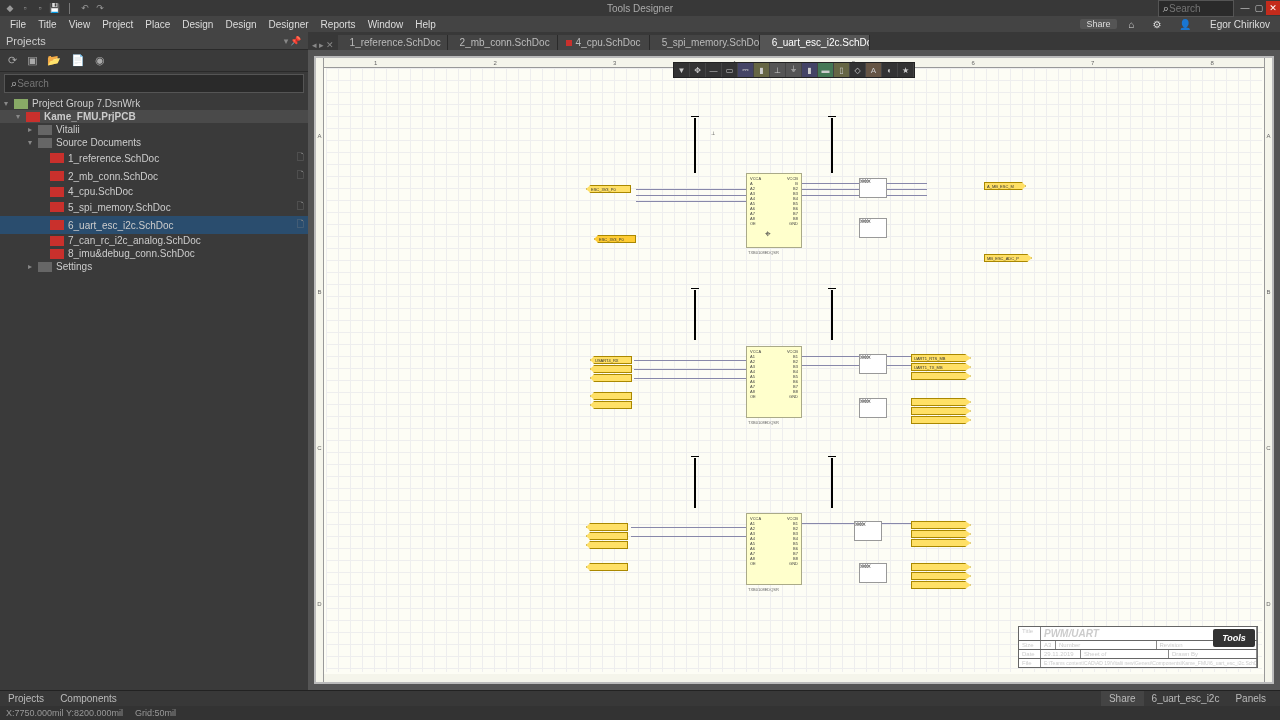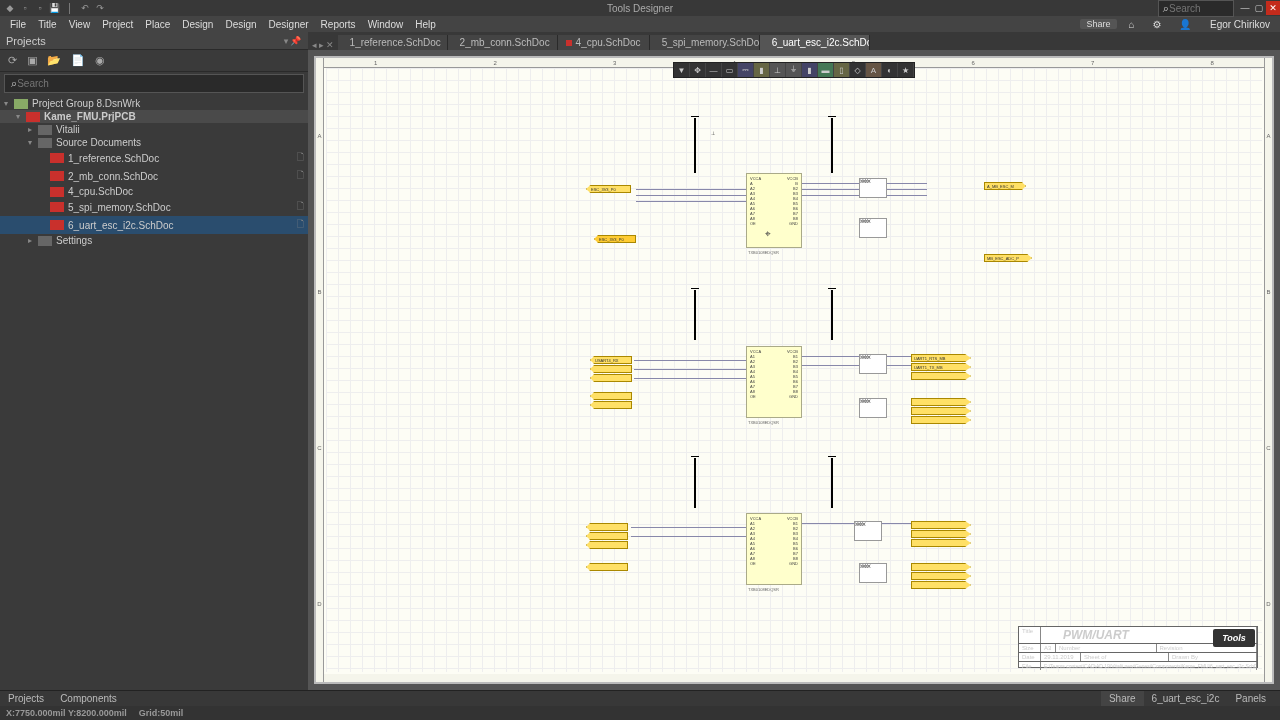--- a/index.html
+++ b/index.html
@@ -173,7 +173,7 @@
       <div class="tree-item">
           <span class="tree-caret">▾</span>
           <span class="tree-icon workspace"></span>
-          <span>Project Group 8.DsnWrk</span>
+          <span>Project Group 7.DsnWrk</span>
         </div>
       <div class="tree-item bold">
           <span class="indent1"></span>

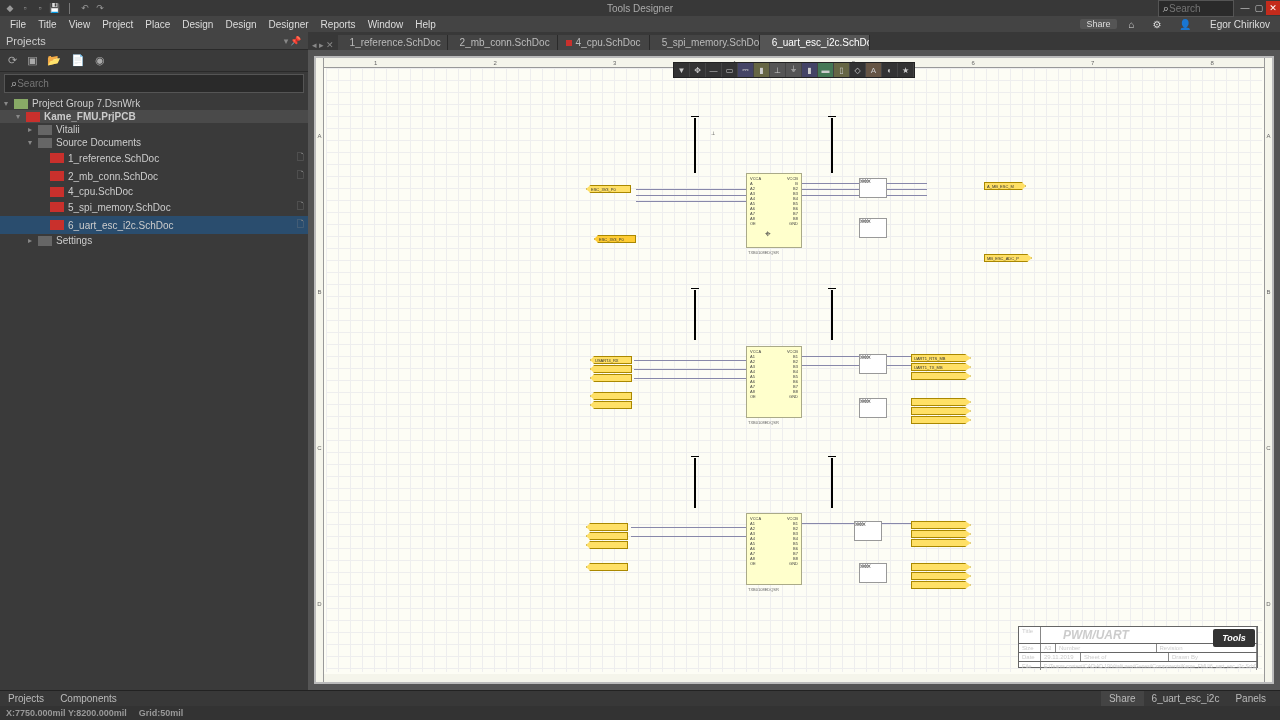--- a/index.html
+++ b/index.html
@@ -226,6 +226,12 @@
           <span class="tree-icon doc"></span>
           <span>6_uart_esc_i2c.SchDoc</span>
           <span class="tree-badge">🗋</span>
+        </div>
+      <div class="tree-item">
+          <span class="indent3"></span>
+          <span class="tree-caret"></span>
+          <span class="tree-icon doc"></span>
+          <span>7_can_rc_i2c_analog.SchDoc</span>
         </div>
       <div class="tree-item">
           <span class="indent2"></span>

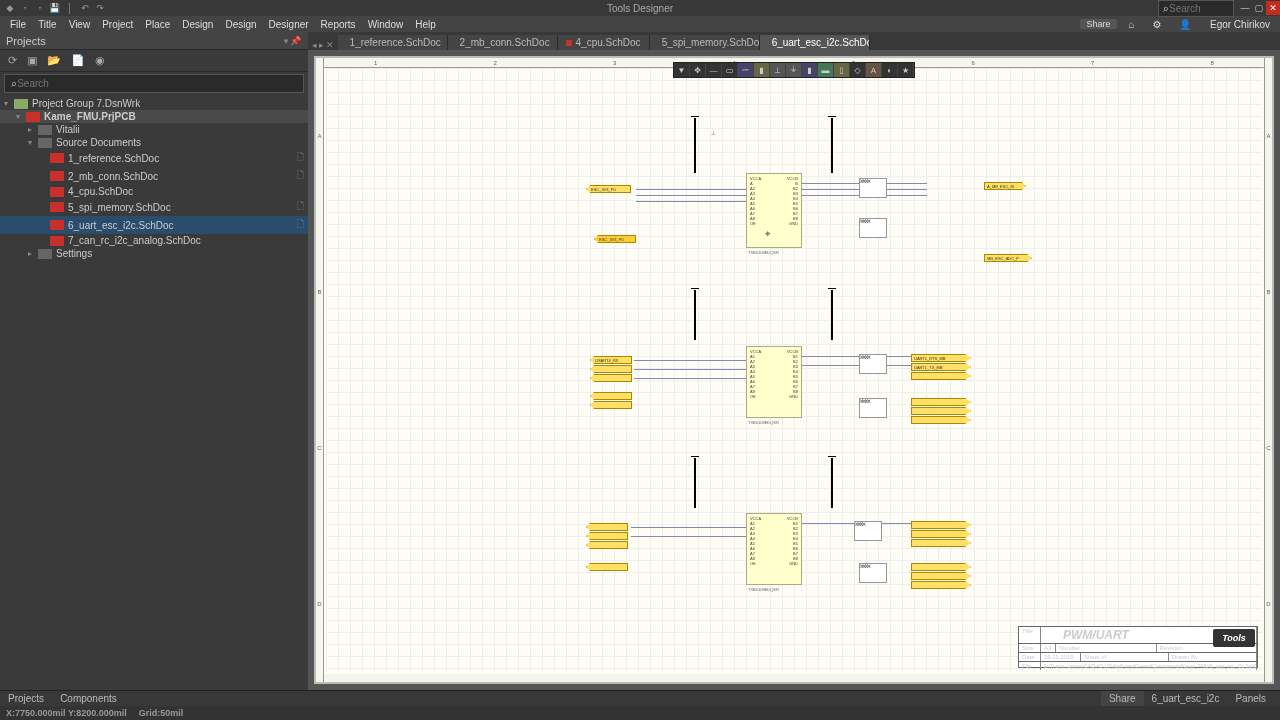--- a/index.html
+++ b/index.html
@@ -232,6 +232,12 @@
           <span class="tree-caret"></span>
           <span class="tree-icon doc"></span>
           <span>7_can_rc_i2c_analog.SchDoc</span>
+        </div>
+      <div class="tree-item">
+          <span class="indent3"></span>
+          <span class="tree-caret"></span>
+          <span class="tree-icon doc"></span>
+          <span>8_imu&amp;debug_conn.SchDoc</span>
         </div>
       <div class="tree-item">
           <span class="indent2"></span>

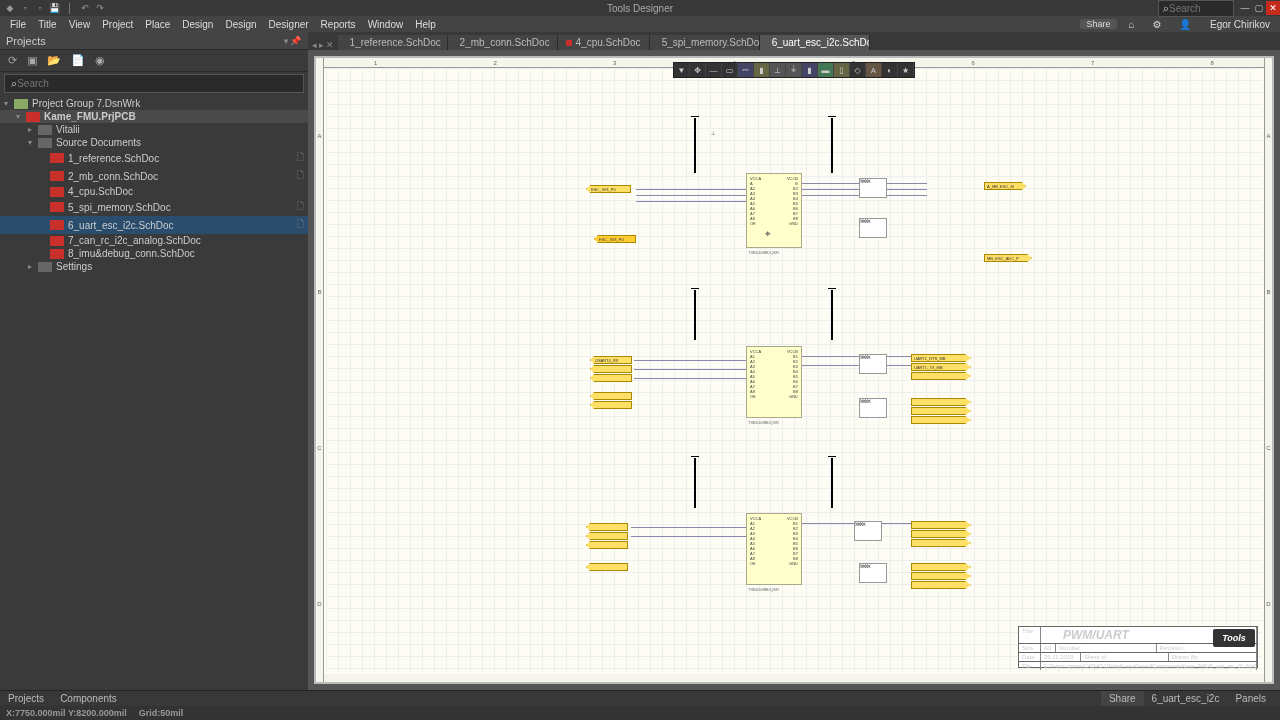--- a/index.html
+++ b/index.html
@@ -89,7 +89,7 @@
 .titleblock { position: absolute; right: 14px; bottom: 14px; width: 240px; height: 42px; border: 1px solid #666; background: #fff; font-size: 6px; }
 .tb-row { display: flex; border-bottom: 1px solid #666; }
 .tb-cell { padding: 1px 3px; border-right: 1px solid #888; flex: 1; overflow: hidden; white-space: nowrap; }
-.tb-title { font-style: italic; font-weight: bold; font-size: 12px; margin-left: 19px; }
+.tb-title { font-style: italic; font-weight: bold; font-size: 10px; }
 .tb-logo { position: absolute; right: 2px; top: 2px; width: 42px; height: 18px; background: #333; color: #fff; font-style: italic; font-weight: bold; font-size: 9px; display:flex; align-items:center; justify-content:center; border-radius:2px; }
 
 

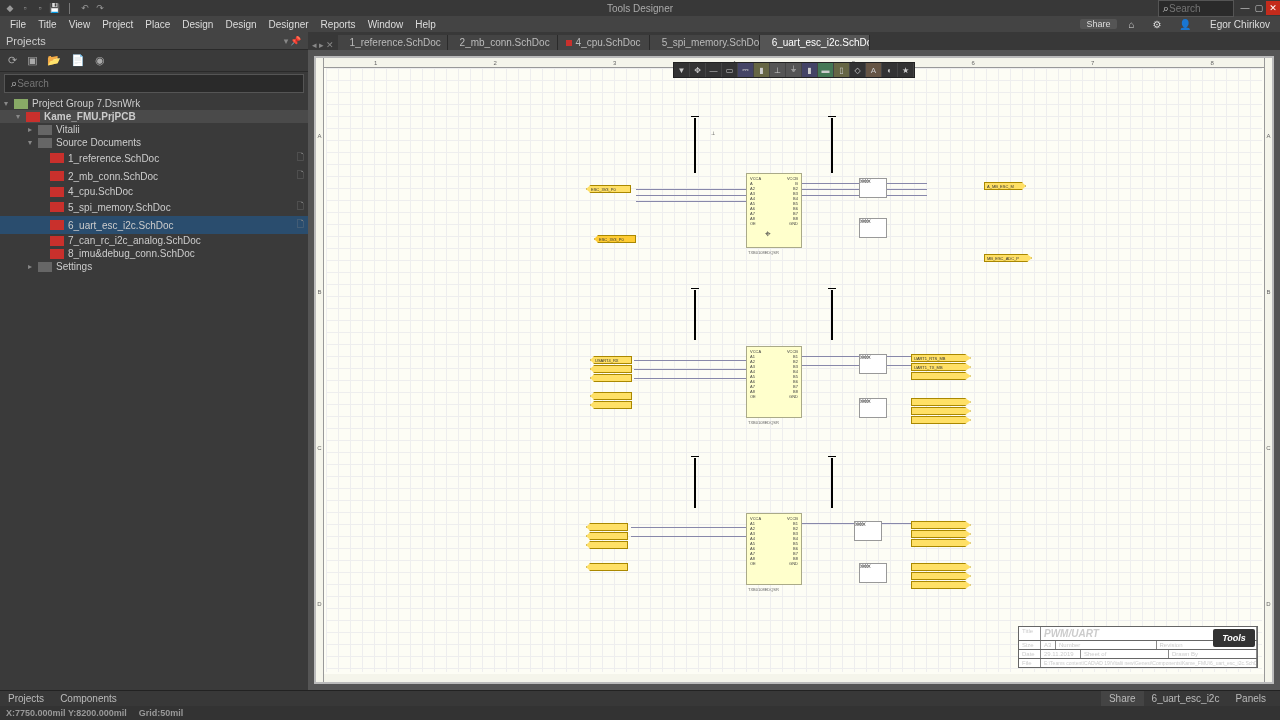--- a/index.html
+++ b/index.html
@@ -101,7 +101,7 @@
 
 
 .statusbar { height: 14px; background: #333; display: flex; align-items: center; font-size: 9px; color: #999; padding: 0 6px; }
-.statusbar span { margin-right: 12px; font-weight: bold; }
+.statusbar span { margin-right: 12px; }
 </style>
 </head>
 <body>

